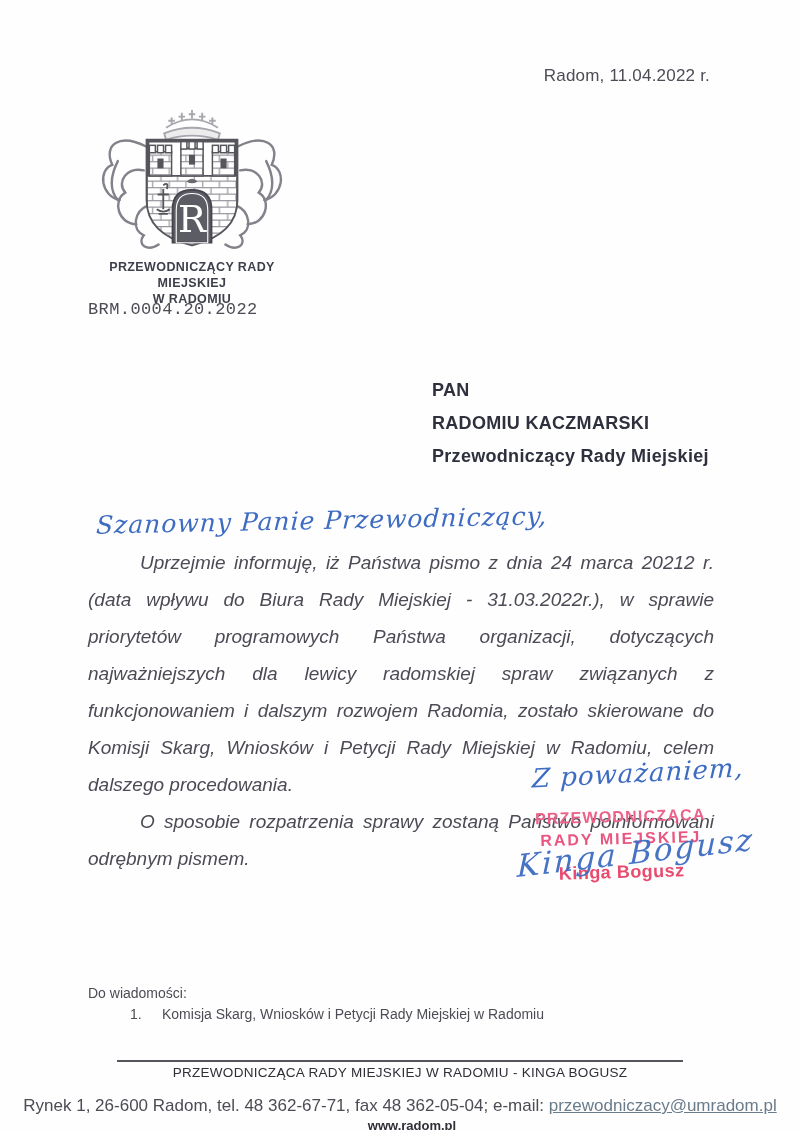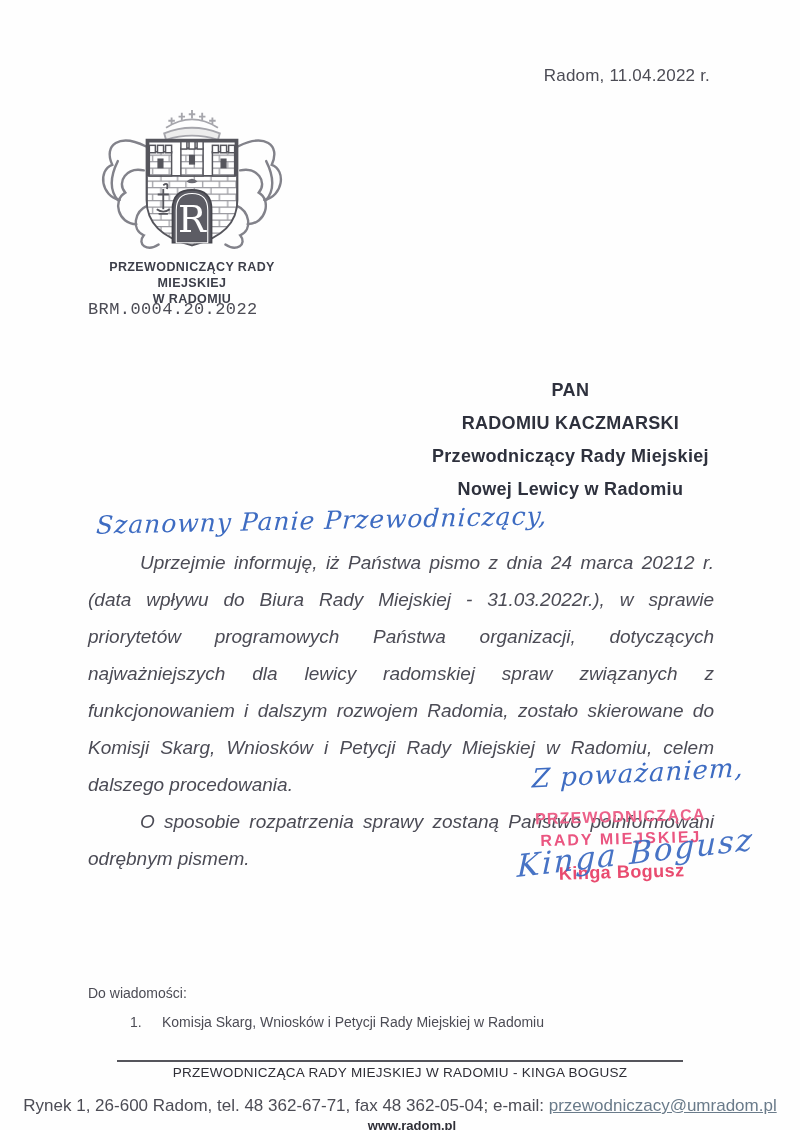--- a/index.html
+++ b/index.html
@@ -32,7 +32,6 @@
     position:absolute; left:432px; top:374px;
     font-size:18px; font-weight:bold; color:#2e313d; line-height:33px;
     letter-spacing:0.3px;
-    text-align:center;
   }
   
   .handwritten {

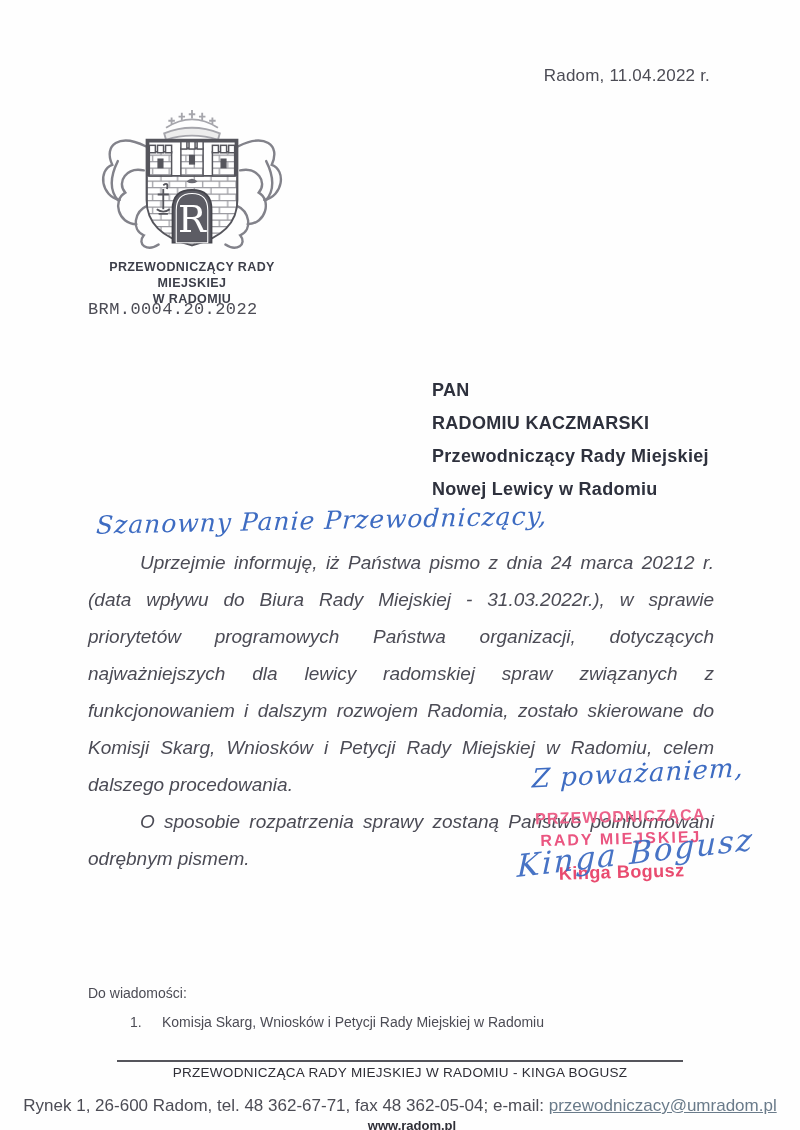--- a/index.html
+++ b/index.html
@@ -174,7 +174,6 @@
     <div>PAN</div>
     <div>RADOMIU KACZMARSKI</div>
     <div>Przewodniczący Rady Miejskiej</div>
-    <div>Nowej Lewicy w Radomiu</div>
   </div>
 
   <div class="salutation handwritten">Szanowny Panie Przewodniczący,</div>

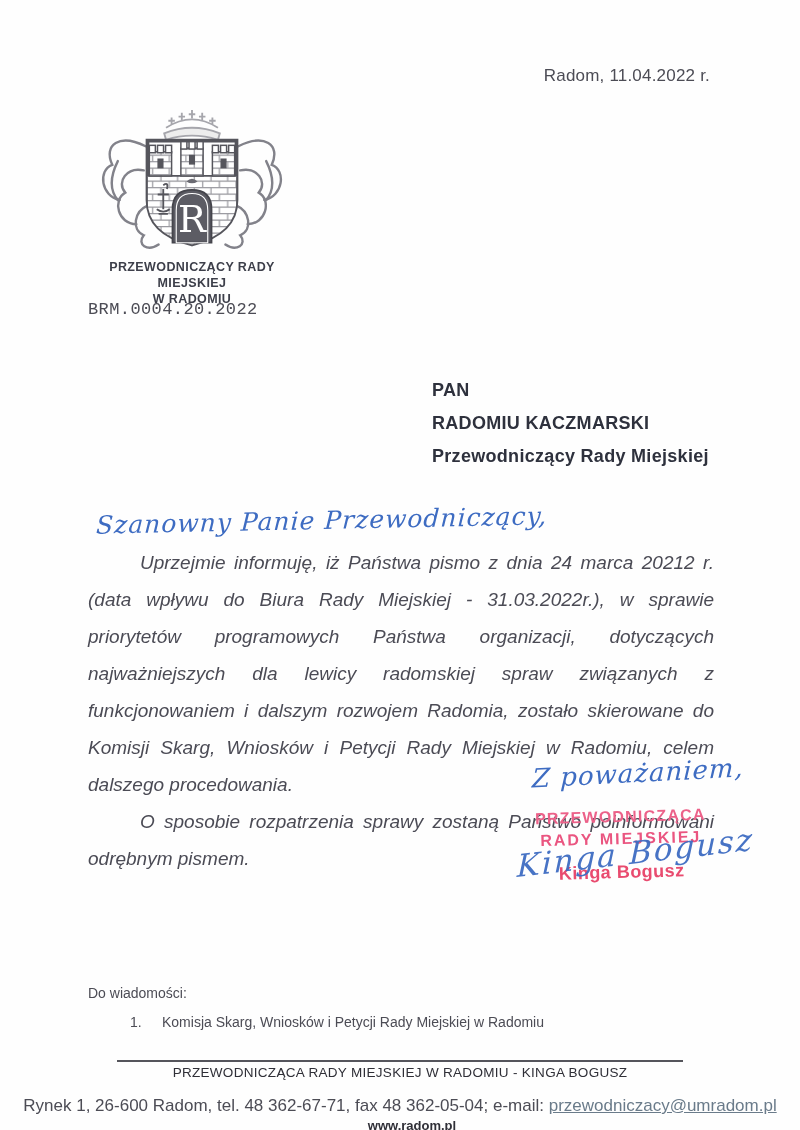--- a/index.html
+++ b/index.html
@@ -68,7 +68,7 @@
   }
   
   .cc { position:absolute; left:88px; top:983px; font-size:14px; color:#4c4c55; line-height:21px; }
-  .cc-item { padding-left:42px;margin-top:8px; }
+  .cc-item { padding-left:42px; }
   .cc-num { display:inline-block; width:32px; }
   
   .footer { position:absolute; left:0; top:1060px; width:800px; text-align:center; }

